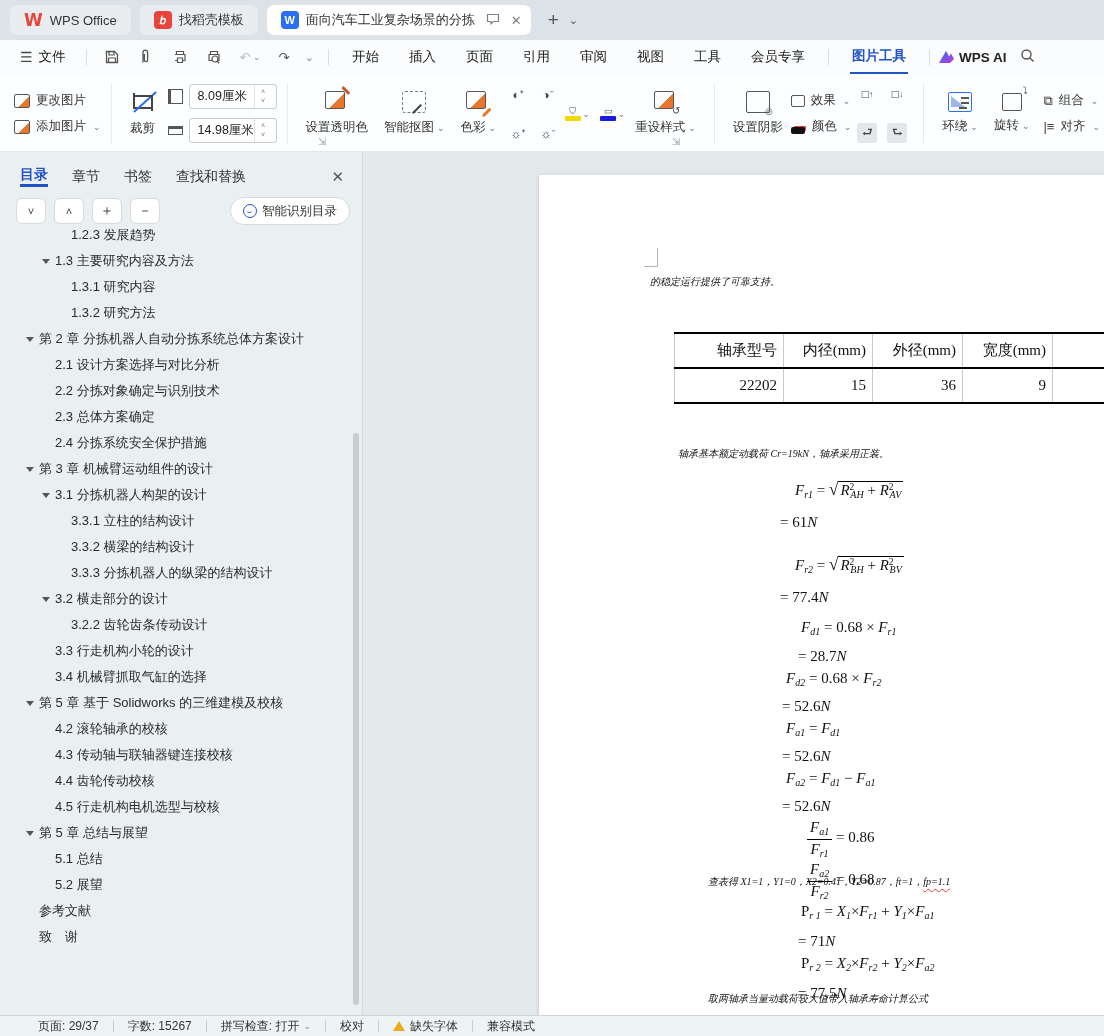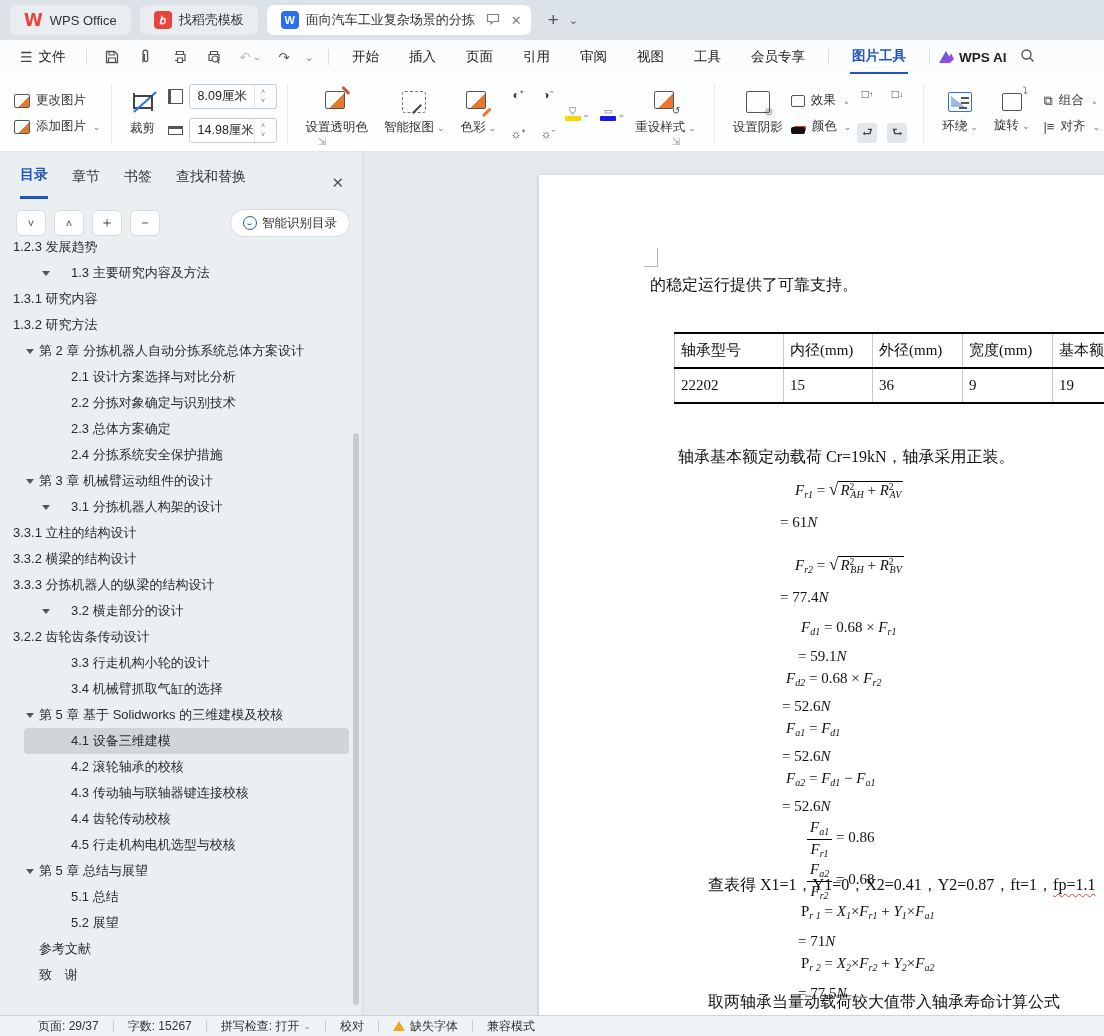--- a/index.html
+++ b/index.html
@@ -76,7 +76,7 @@
   
   .sidebar { position:absolute; left:0; top:152px; width:363px; bottom:21px; background:#eaeff2; border-right:1px solid #d4dadd; overflow:hidden; }
   .sb-tabs { display:flex; align-items:center; padding:14px 18px 0 20px; font-size:14px; color:#333; }
-  .sb-tab { margin-right:24px; padding-bottom:12px; }
+  .sb-tab { margin-right:24px; padding-bottom:0; }
   .sb-tab.active { color:#2253c4; font-weight:bold; border-bottom:3px solid #2253c4; }
   .sb-close { margin-left:auto; color:#555; font-size:15px; }
   .sb-ctrls { display:flex; align-items:center; padding:10px 12px 0 16px; }

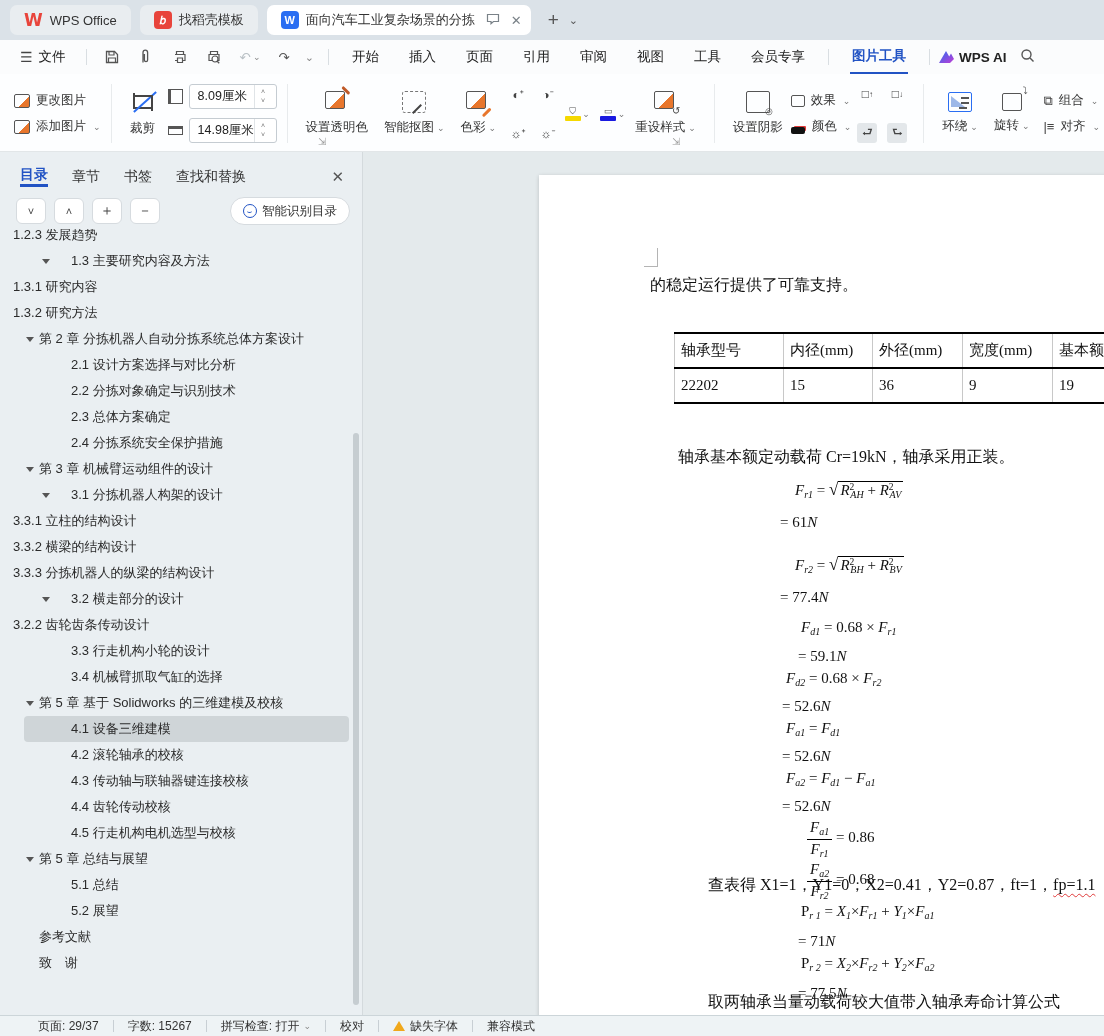--- a/index.html
+++ b/index.html
@@ -89,7 +89,7 @@
   .titem { height:26px; display:flex; align-items:center; font-size:13px; color:#2b2b2b; white-space:nowrap; }
   .titem .arr { flex:none; width:13px; display:flex; align-items:center; }
   .titem .arr.show:before { content:""; width:0; height:0; border-left:4.5px solid transparent; border-right:4.5px solid transparent; border-top:5.5px solid #555; }
-  .lv1 { padding-left:26px; } .lv2 { padding-left:42px;gap:16px; } .lv3 { }
+  .lv1 { padding-left:26px; } .lv2 { padding-left:42px;gap:16px; } .lv3 { padding-left:58px; }
   .titem.sel { background:#cfd5d8; border-radius:4px; margin-left:24px; margin-right:13px; }
   .titem.sel.lv2 { padding-left:18px; }
   .sb-scroll { position:absolute; right:3px; top:281px; width:6px; height:572px; border-radius:3px; background:#c6cdd1; }

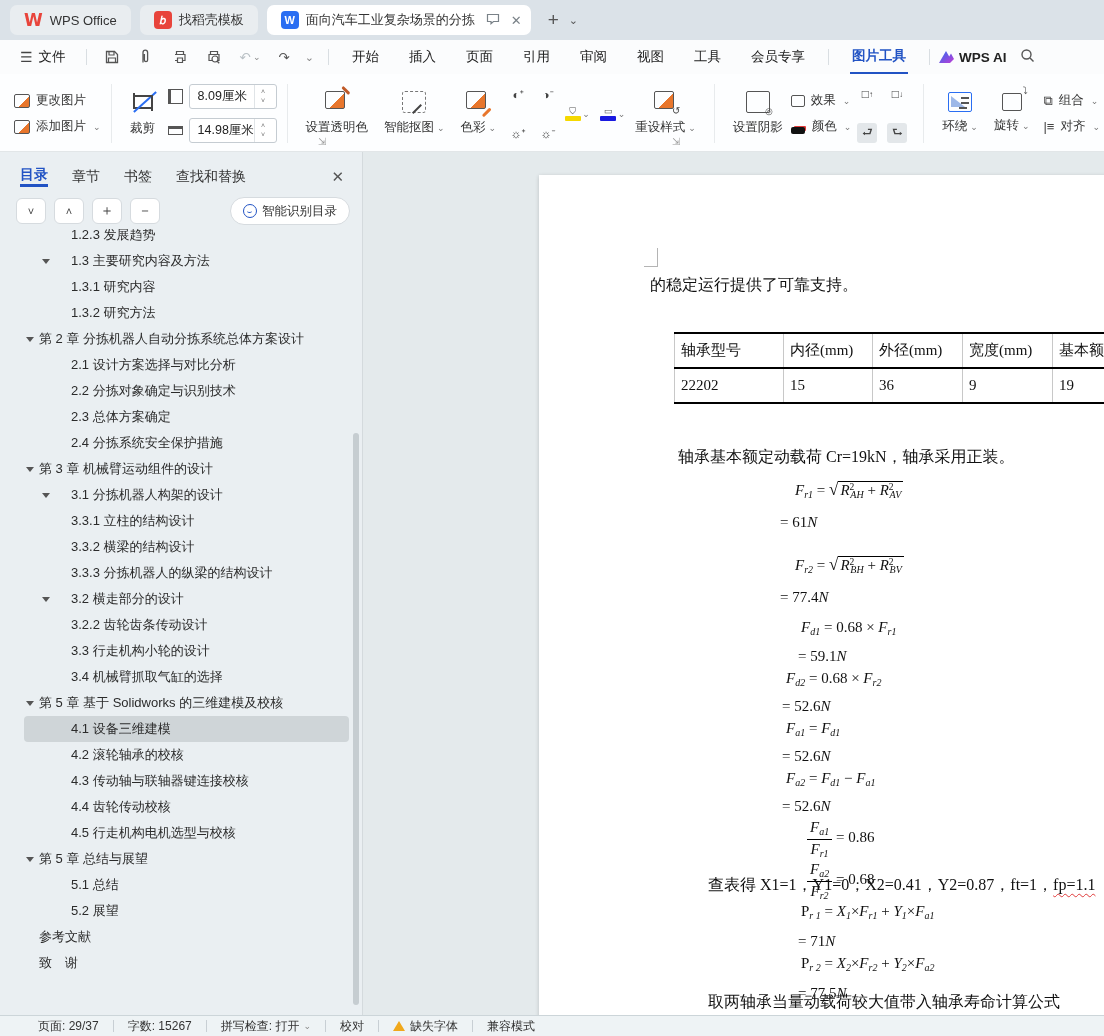--- a/index.html
+++ b/index.html
@@ -89,7 +89,7 @@
   .titem { height:26px; display:flex; align-items:center; font-size:13px; color:#2b2b2b; white-space:nowrap; }
   .titem .arr { flex:none; width:13px; display:flex; align-items:center; }
   .titem .arr.show:before { content:""; width:0; height:0; border-left:4.5px solid transparent; border-right:4.5px solid transparent; border-top:5.5px solid #555; }
-  .lv1 { padding-left:26px; } .lv2 { padding-left:42px;gap:16px; } .lv3 { padding-left:58px; }
+  .lv1 { padding-left:26px; } .lv2 { padding-left:42px; } .lv3 { padding-left:58px; }
   .titem.sel { background:#cfd5d8; border-radius:4px; margin-left:24px; margin-right:13px; }
   .titem.sel.lv2 { padding-left:18px; }
   .sb-scroll { position:absolute; right:3px; top:281px; width:6px; height:572px; border-radius:3px; background:#c6cdd1; }

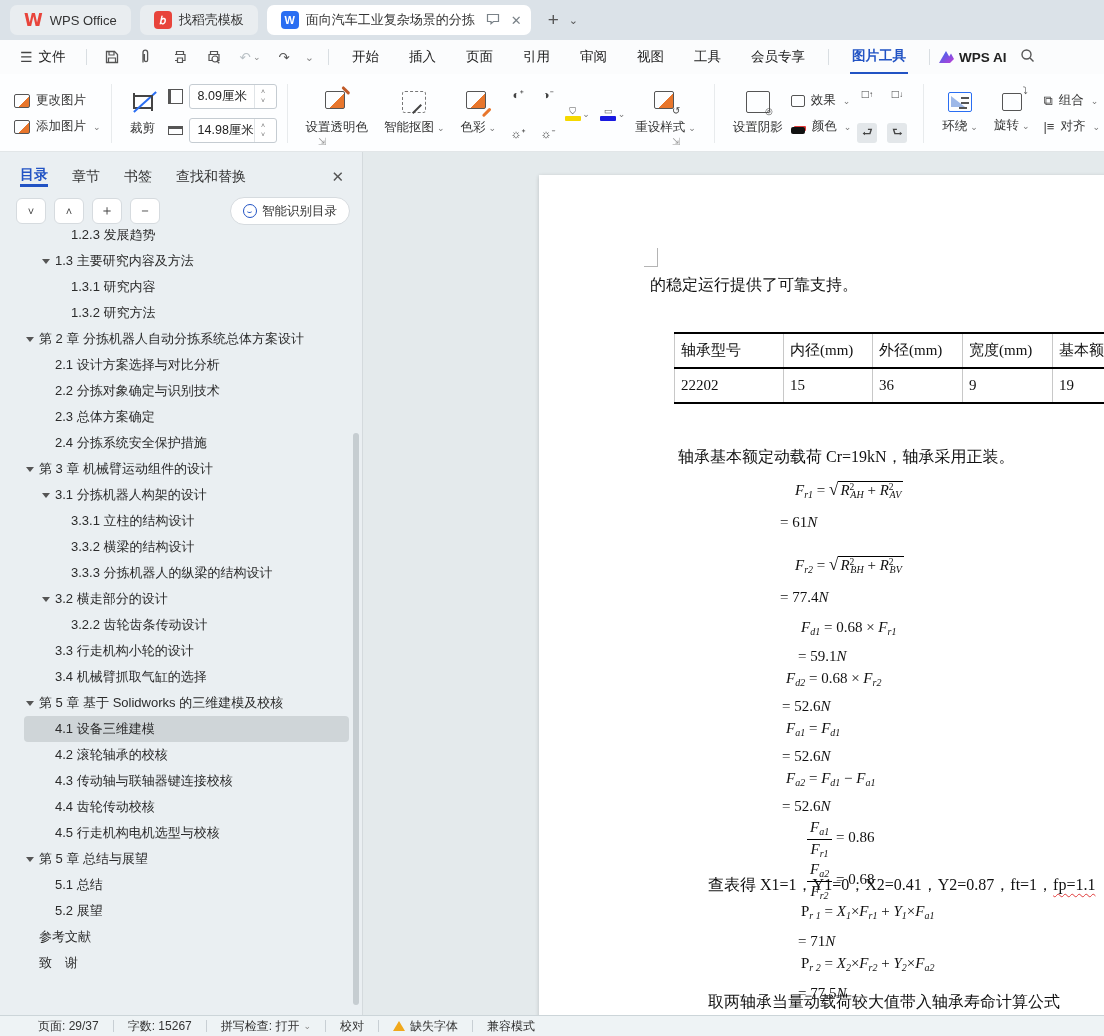--- a/index.html
+++ b/index.html
@@ -99,7 +99,7 @@
   .page { position:absolute; left:175px; top:23px; width:700px; height:880px; background:#fff; box-shadow:0 1px 4px rgba(0,0,0,.18); font-family:"Liberation Serif","DejaVu Serif",serif; color:#111; }
   .cropmark-v { position:absolute; left:118px; top:73px; width:1px; height:19px; background:#b4b4b4; }
   .cropmark-h { position:absolute; left:105px; top:91px; width:13px; height:1px; background:#b4b4b4; }
-  .dpar { position:absolute; font-size:16px; white-space:nowrap; }
+  .dpar { position:absolute; font-size:10px; white-space:nowrap;font-style:italic; }
   .p1 { left:111px; top:100px; }
   .p2 { left:139px; top:272px; }
   .p3 { left:169px; top:700px; }

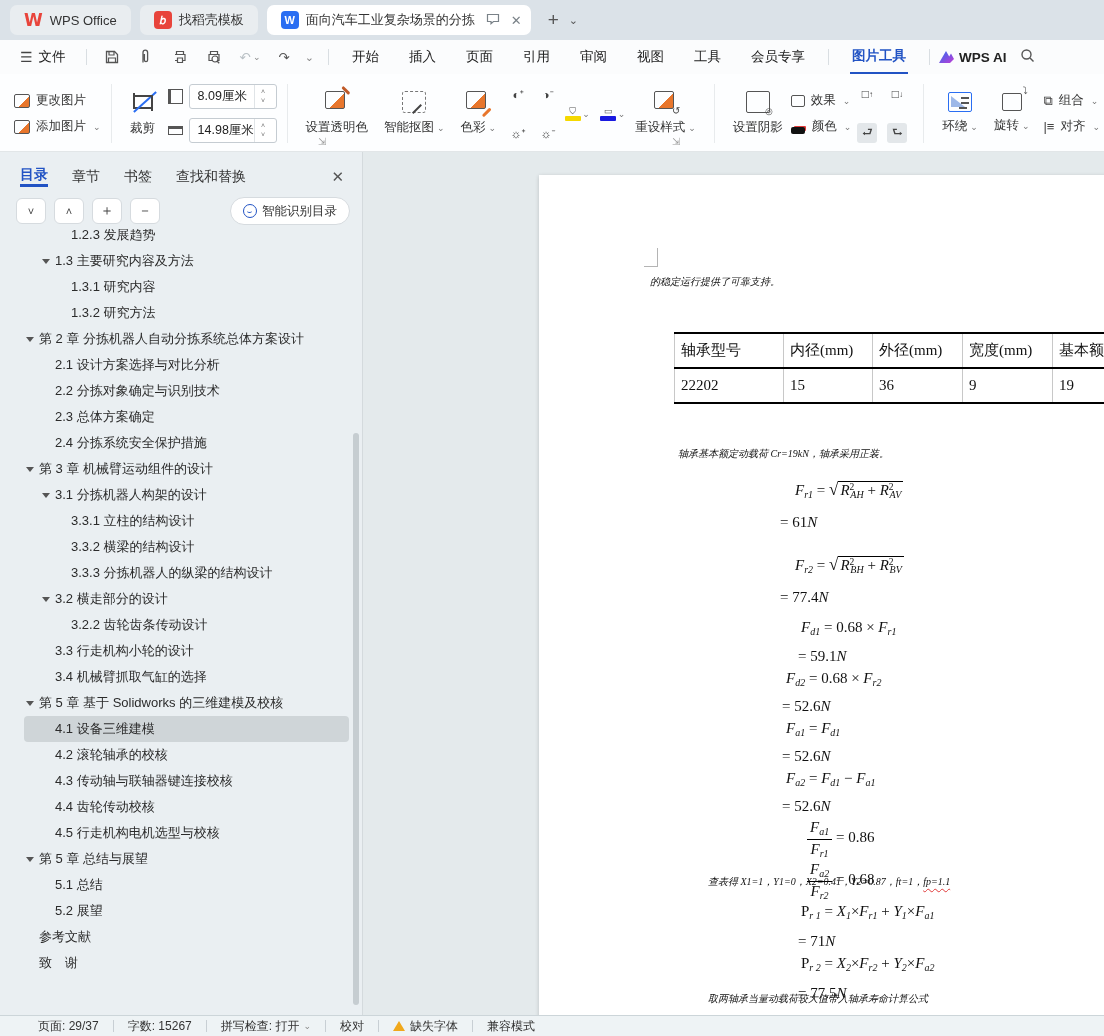--- a/index.html
+++ b/index.html
@@ -108,7 +108,7 @@
 
   
   .dtable { position:absolute; left:135px; top:157px; border-collapse:collapse; font-size:15px; }
-  .dtable th, .dtable td { border-left:1px solid #c8c8c8; border-right:1px solid #c8c8c8; text-align:left; font-weight:normal; height:35px; padding:0 6px; white-space:nowrap; }
+  .dtable th, .dtable td { border-left:1px solid #c8c8c8; border-right:1px solid #c8c8c8; text-align:right; font-weight:normal; height:35px; padding:0 6px; white-space:nowrap; }
   .dtable thead tr { border-top:2.5px solid #000; border-bottom:2px solid #000; }
   .dtable tbody tr { border-bottom:2.5px solid #000; }
   .dtable .c0{width:109px;} .dtable .c1{width:89px;} .dtable .c2{width:90px;} .dtable .c3{width:90px;} .dtable .c4{width:170px;}

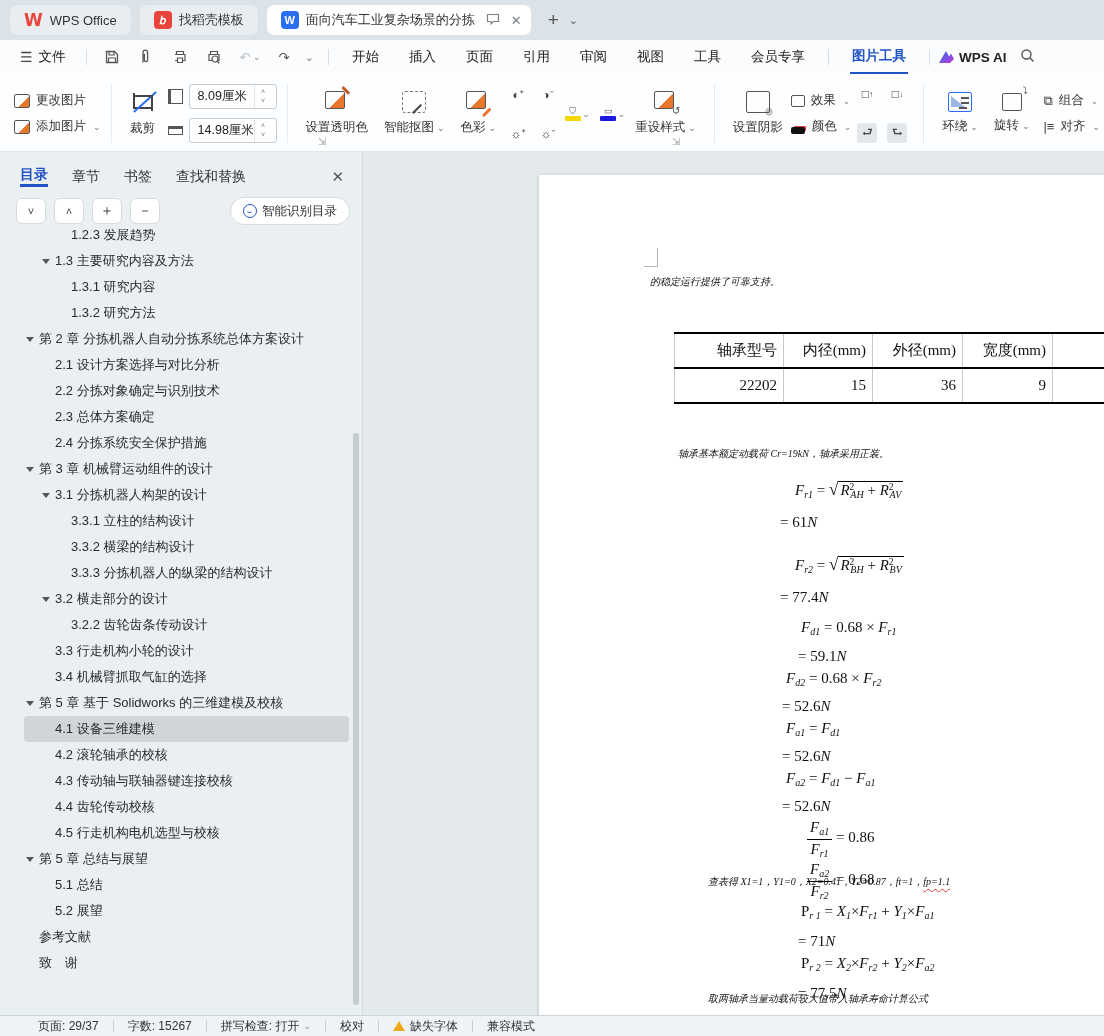--- a/index.html
+++ b/index.html
@@ -560,7 +560,7 @@
         <div class="eqline tall" style="margin-left: 256px; margin-top: 18px;"><i>F</i><sub>r2</sub><span> = </span><span><span class="rsign">√</span><span class="rbar"><i>R</i><sup>2</sup><sub>BH</sub><span> + </span><i>R</i><sup>2</sup><sub>BV</sub></span></span></div>
         <div class="eqline" style="margin-left: 241px; margin-top: 5px;"><span>= 77.4</span><i>N</i></div>
         <div class="eqline" style="margin-left: 262px; margin-top: 10px;"><i>F</i><sub>d1</sub><span> = 0.68 × </span><i>F</i><sub>r1</sub></div>
-        <div class="eqline" style="margin-left: 259px; margin-top: 4px;"><span>= 59.1</span><i>N</i></div>
+        <div class="eqline" style="margin-left: 259px; margin-top: 4px;"><span>= 28.7</span><i>N</i></div>
         <div class="eqline" style="margin-left: 247px; margin-top: 2px;"><i>F</i><sub>d2</sub><span> = 0.68 × </span><i>F</i><sub>r2</sub></div>
         <div class="eqline" style="margin-left: 243px; margin-top: 3px;"><span>= 52.6</span><i>N</i></div>
         <div class="eqline" style="margin-left: 247px; margin-top: 2px;"><i>F</i><sub>a1</sub><span> = </span><i>F</i><sub>d1</sub></div>

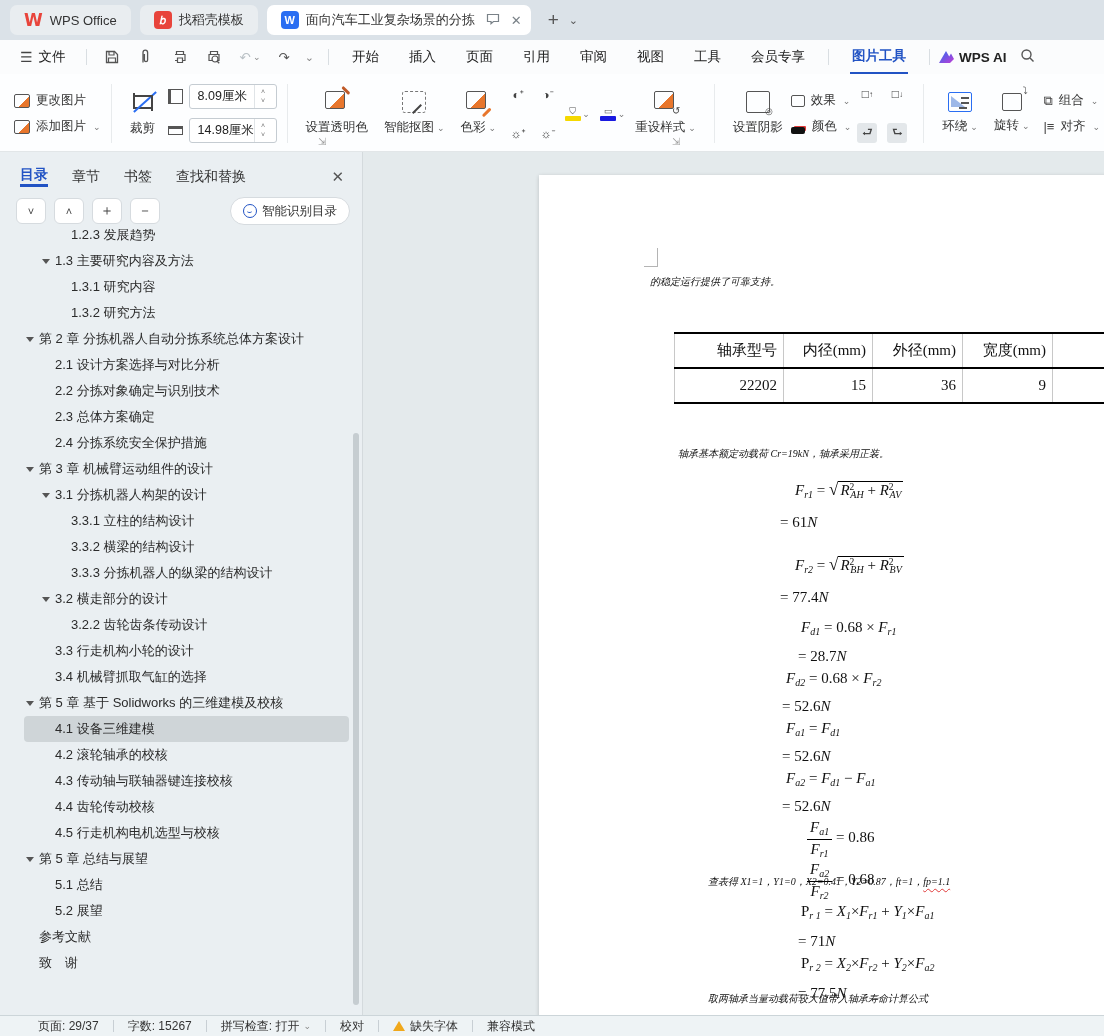--- a/index.html
+++ b/index.html
@@ -480,10 +480,6 @@
           <span class="arr show"></span>
           <span>第 5 章 基于 Solidworks 的三维建模及校核</span>
         </div>
-        <div class="titem lv2 sel">
-          <span class="arr"></span>
-          <span>4.1 设备三维建模</span>
-        </div>
         <div class="titem lv2">
           <span class="arr"></span>
           <span>4.2 滚轮轴承的校核</span>

